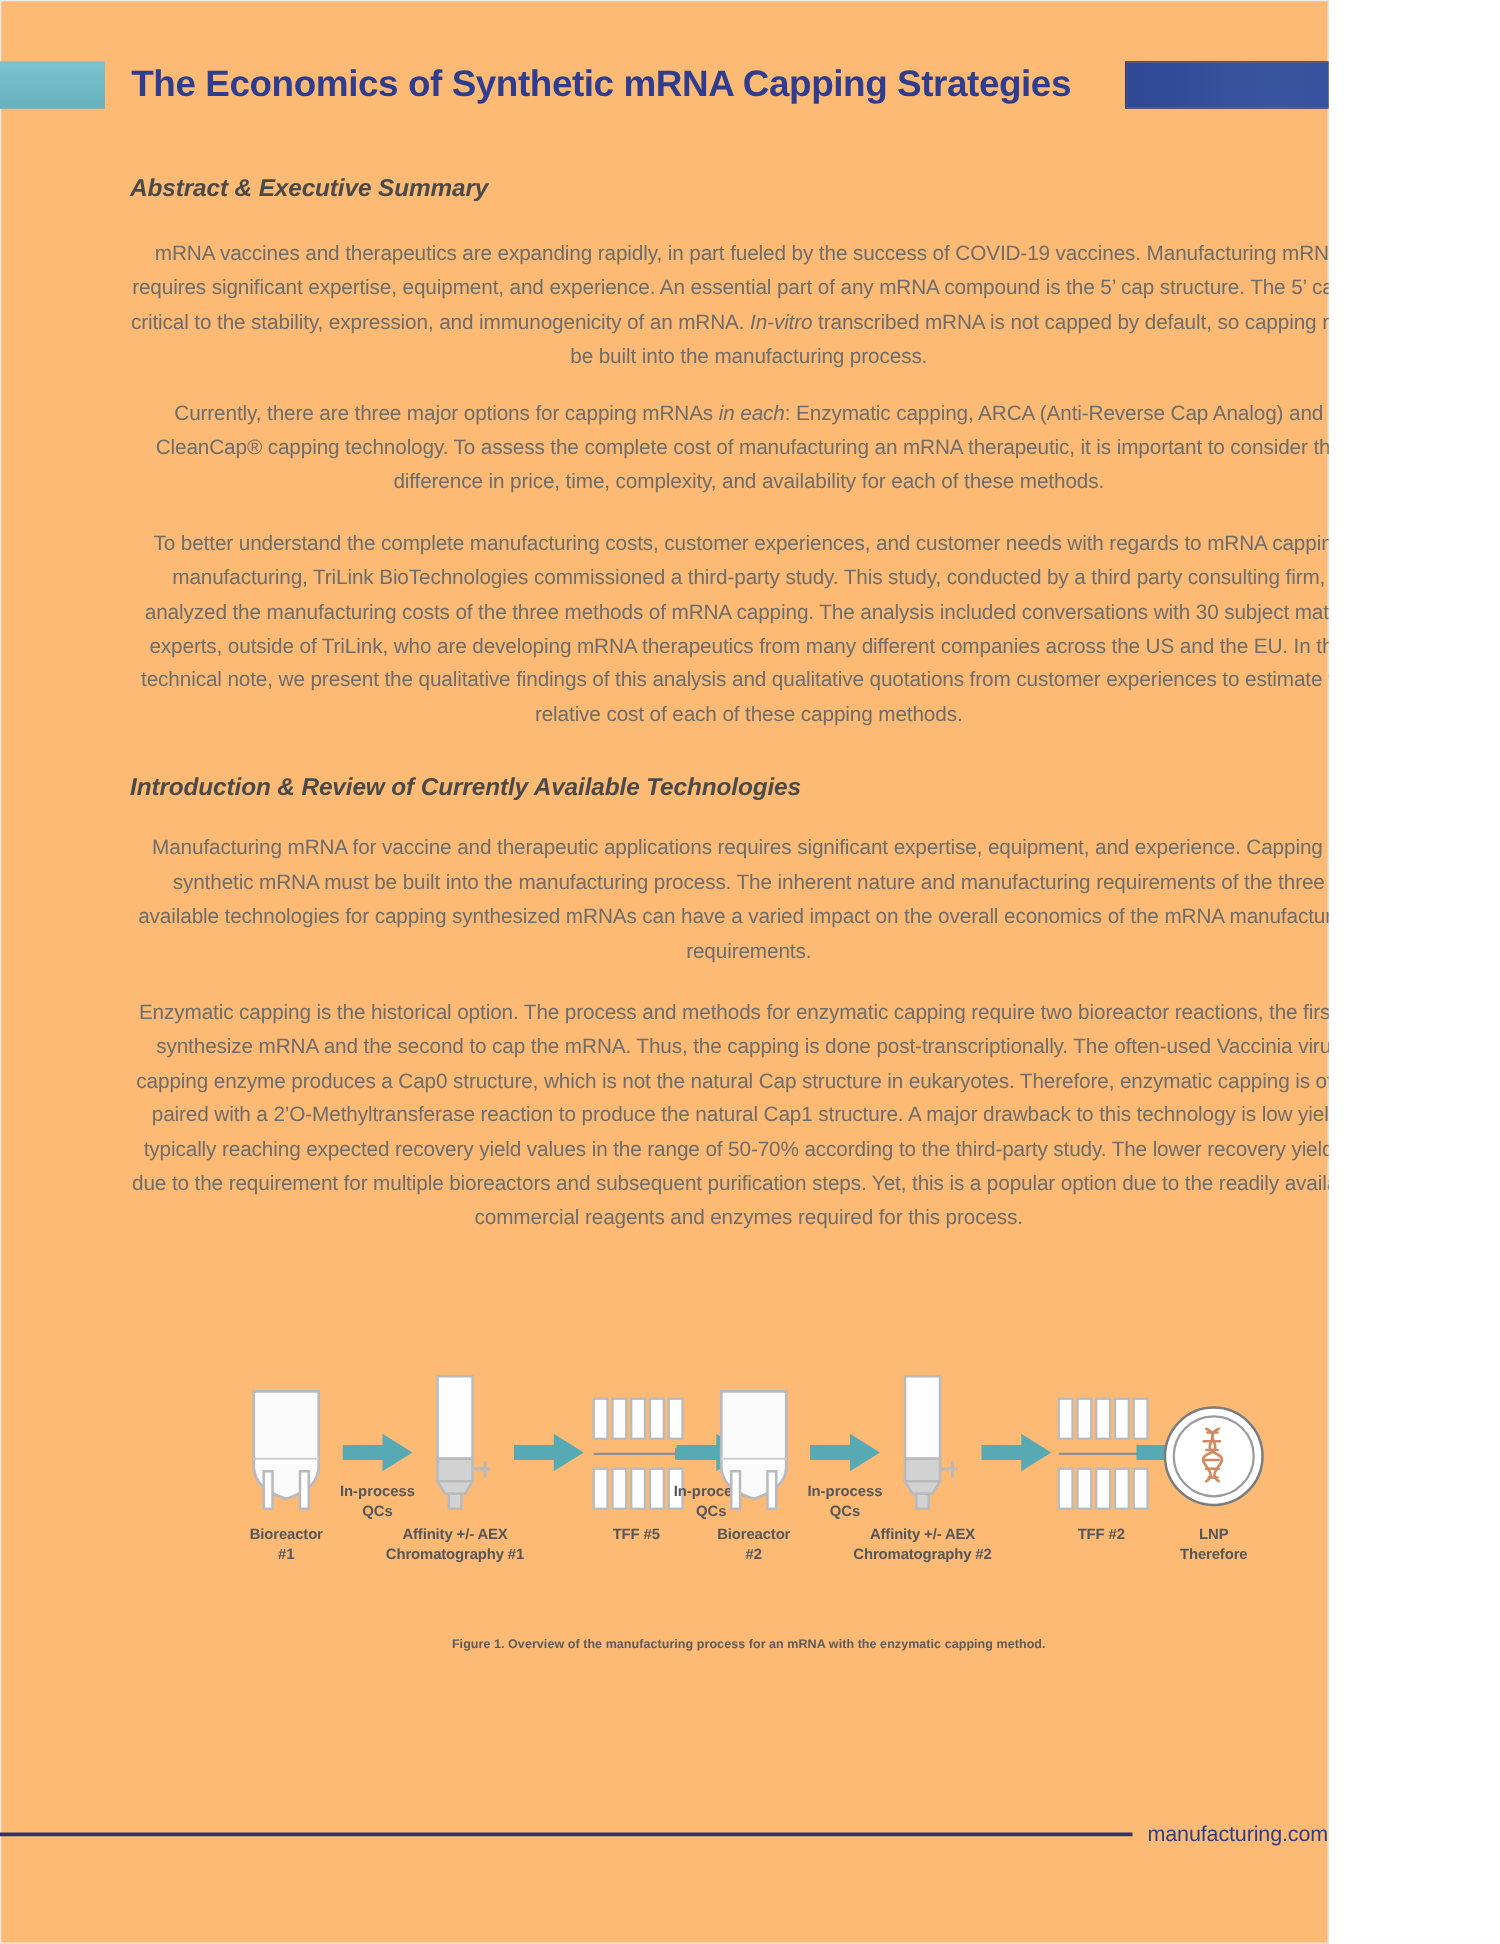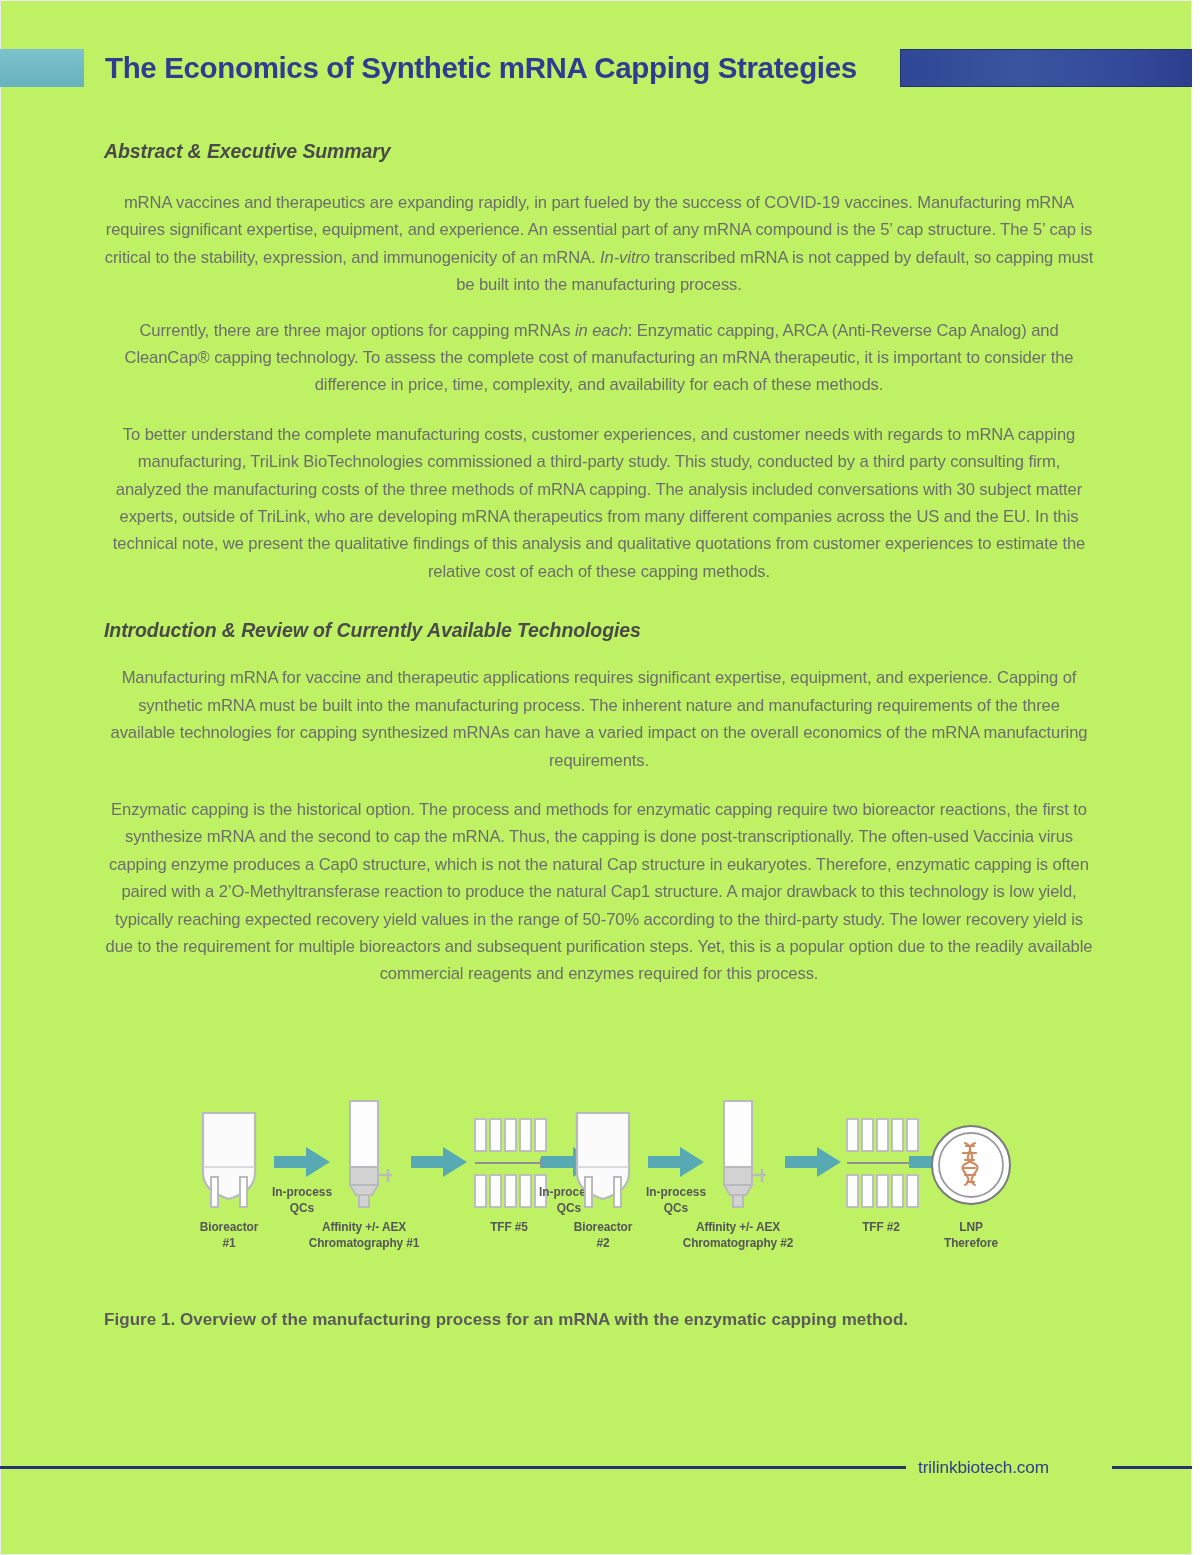--- a/index.html
+++ b/index.html
@@ -12,9 +12,9 @@
   }
   .page {
     position: relative;
-    width: 1192px;
+    width: 1063px;
     height: 1555px;
-    background: #bef264;
+    background: #fdba74;
     box-sizing: border-box;
     overflow: hidden;
   }

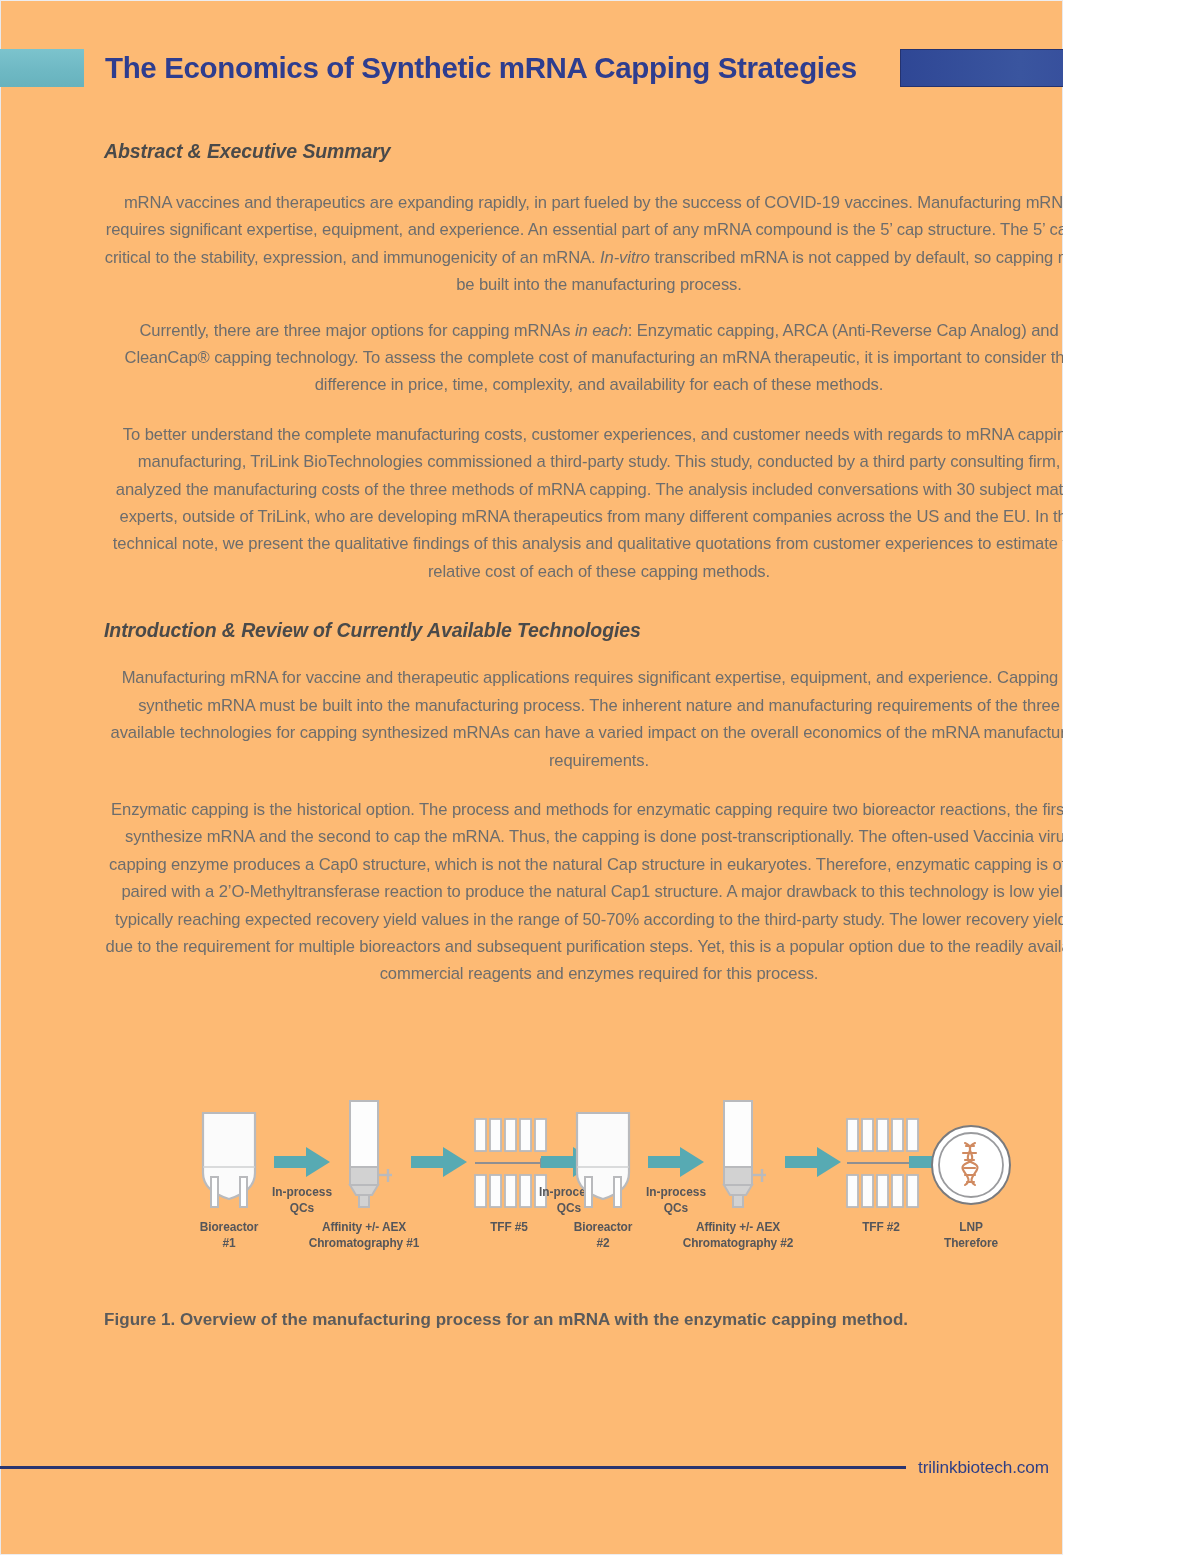--- a/index.html
+++ b/index.html
@@ -166,8 +166,8 @@
   }
   .figure-caption {
     margin-top: 36px;
-    text-align: left;
-    font-size: 17px;
+    text-align: center;
+    font-size: 10px;
     font-weight: bold;
     color: #5b5b5b;
     letter-spacing: 0.05px;

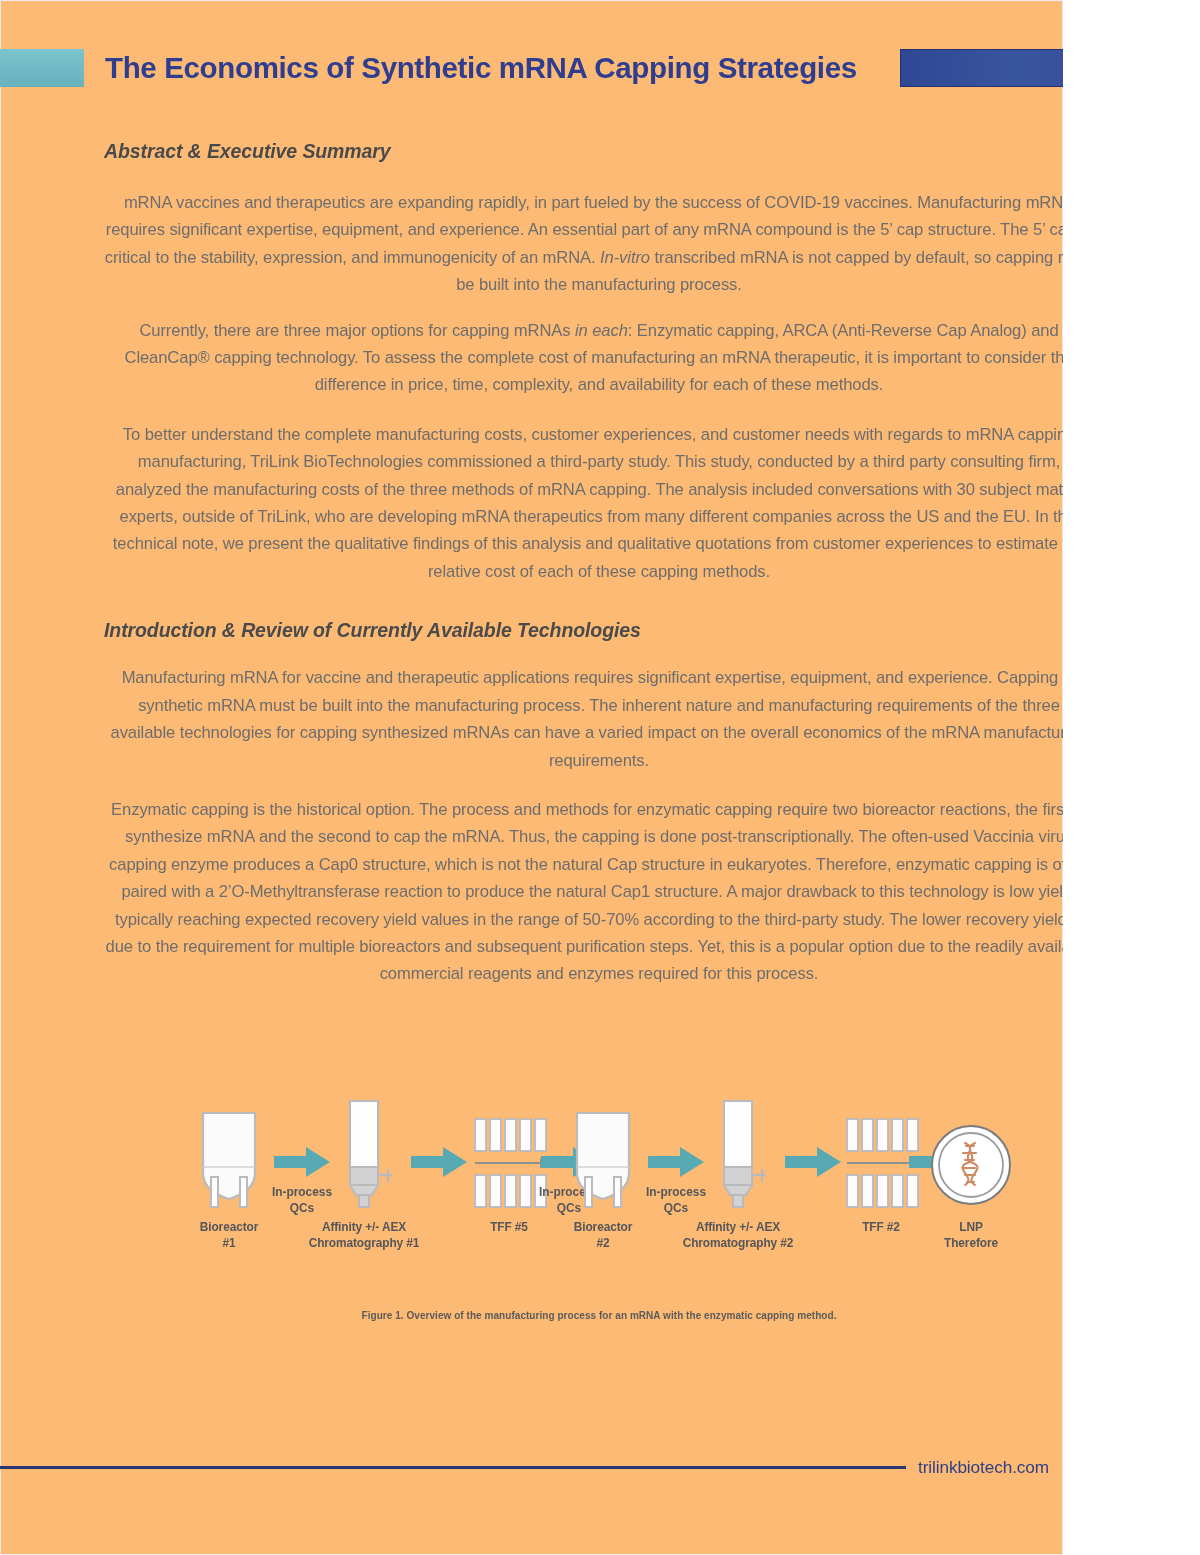--- a/index.html
+++ b/index.html
@@ -452,7 +452,7 @@
 
   <div class="footer">
     <div class="footer-rule-left"></div>
-    <div class="footer-url">trilinkbiotech.com</div>
+    <div class="footer-url">manufacturing.com</div>
     <div class="footer-rule-right"></div>
   </div>
 </div>

